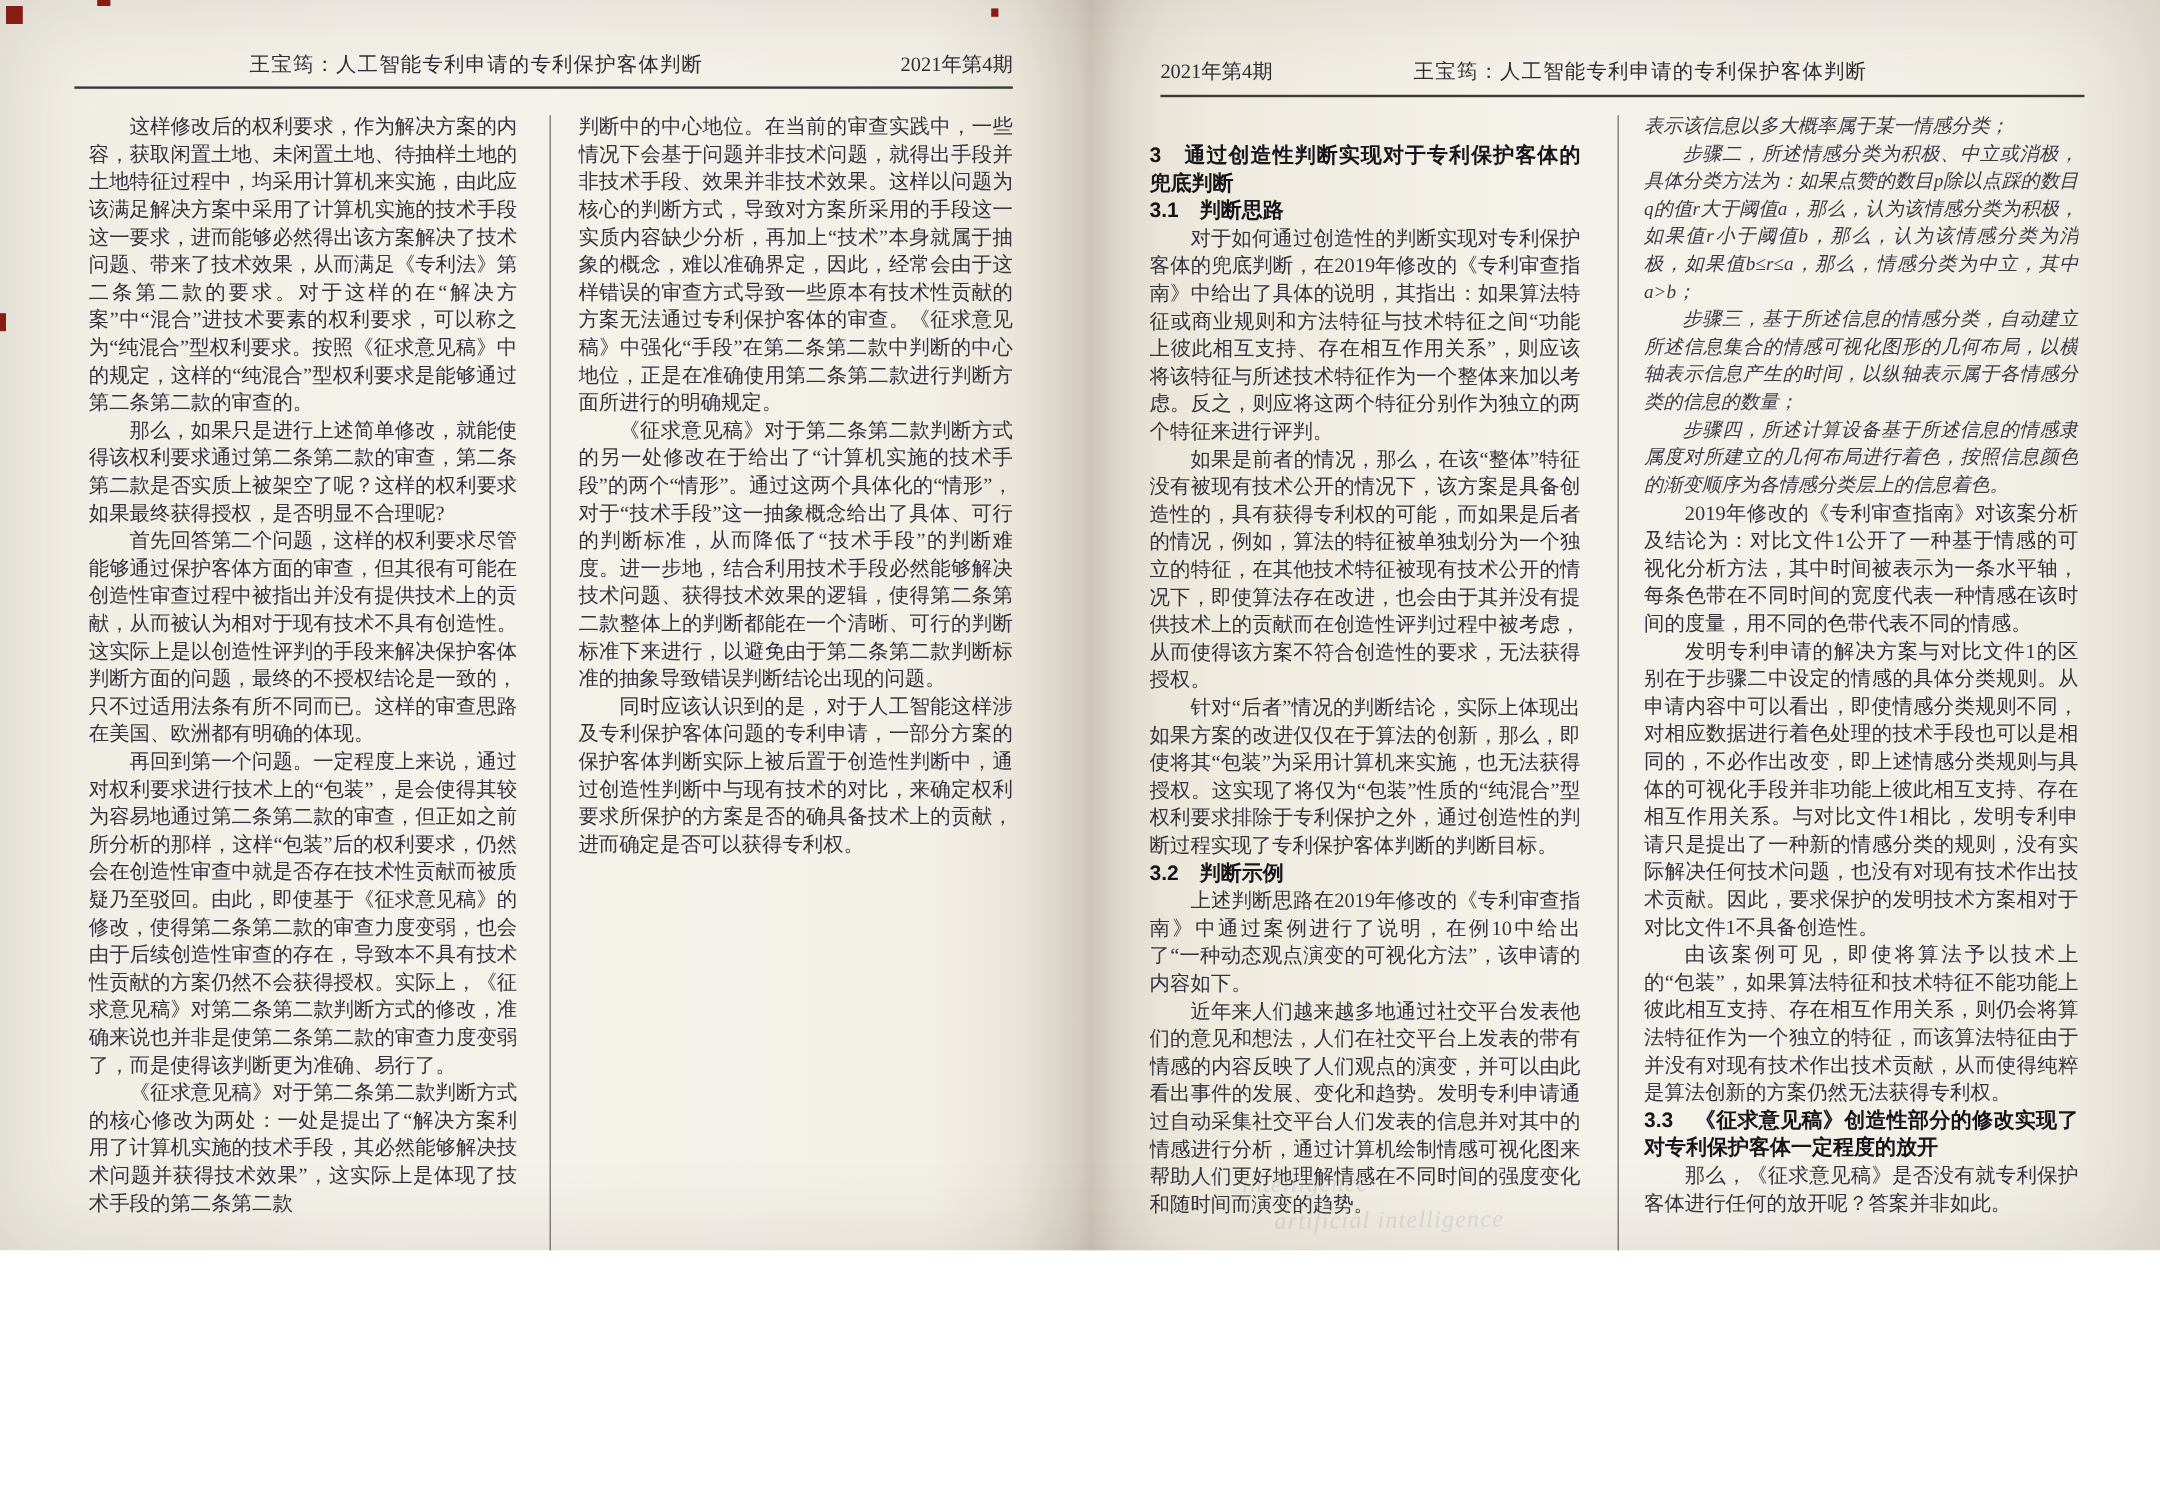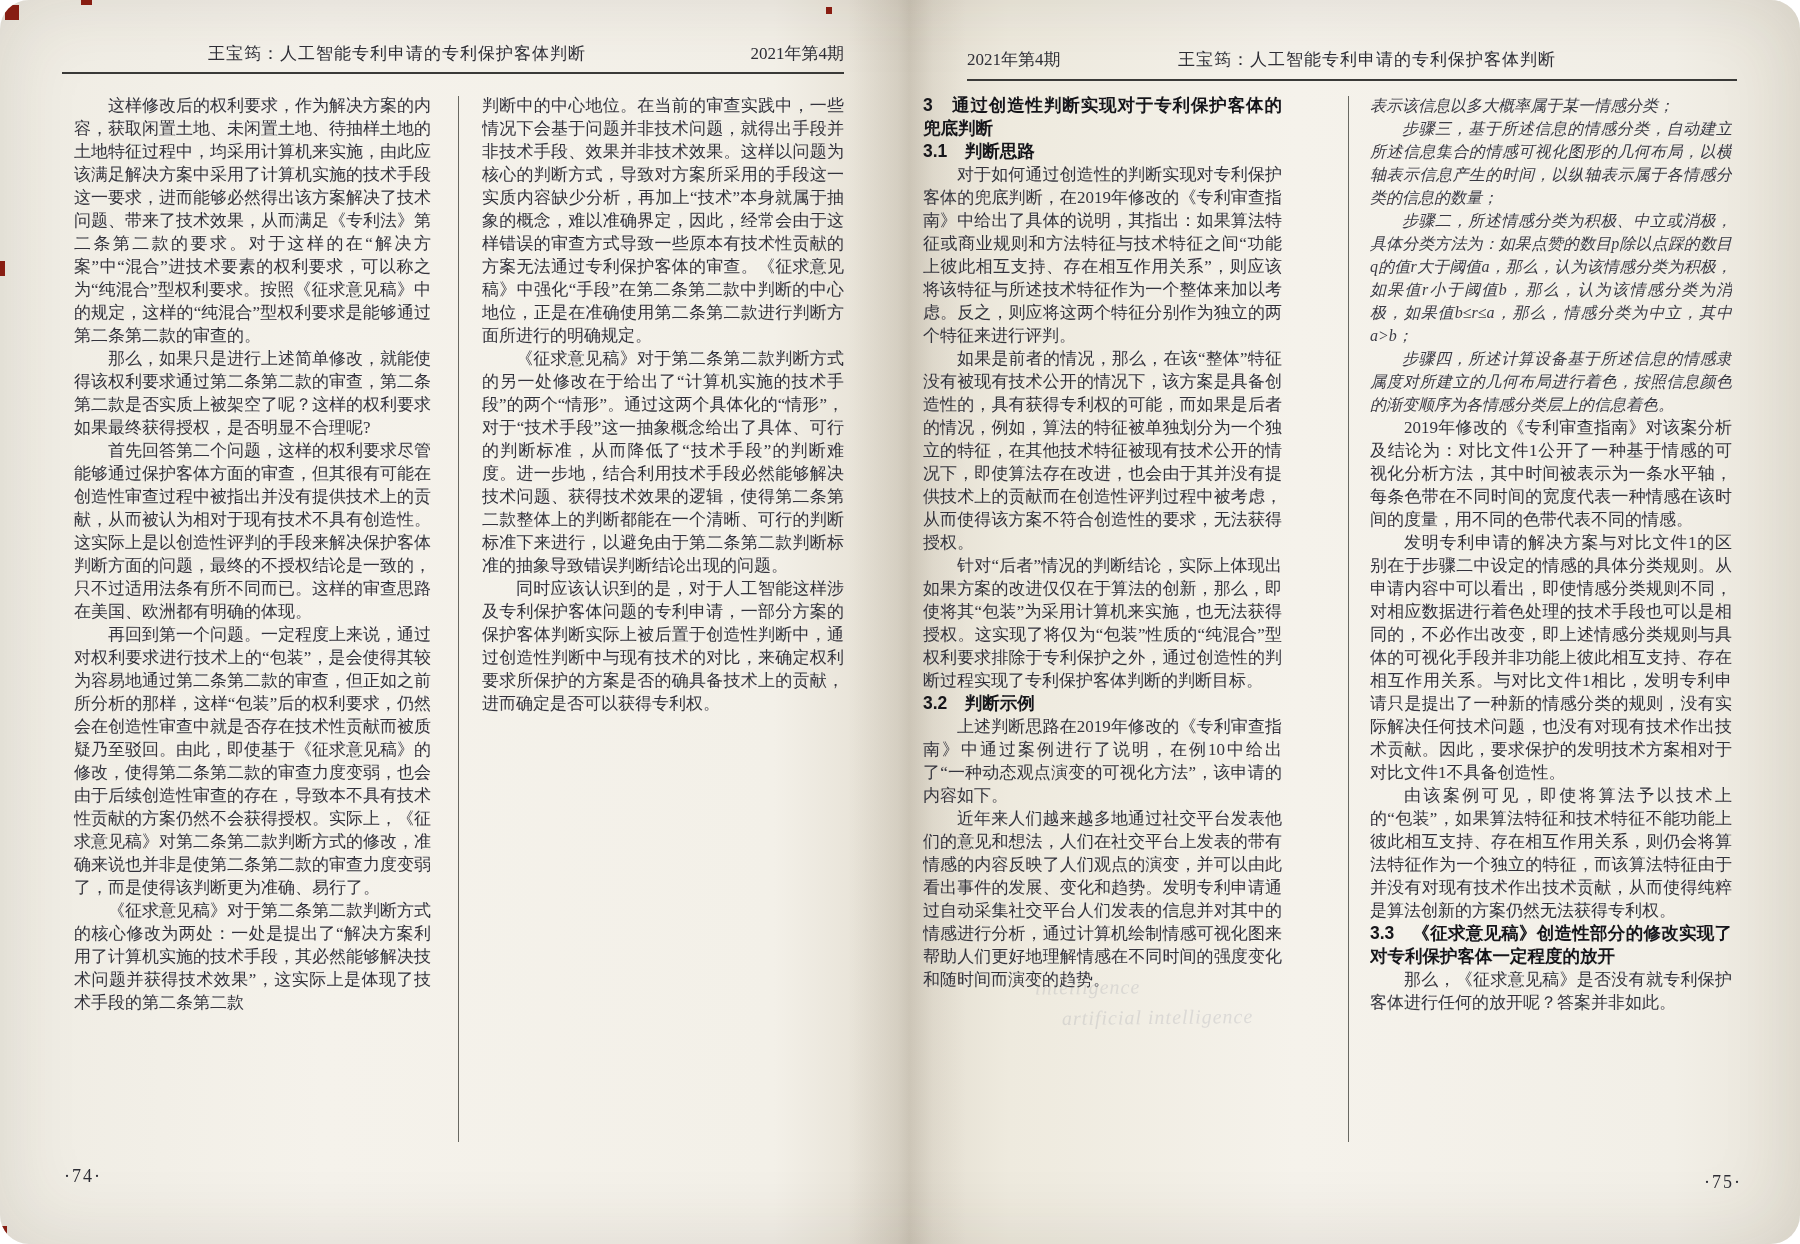--- a/index.html
+++ b/index.html
@@ -6,14 +6,13 @@
   body{width:1800px;height:1244px;overflow:hidden;}
 
   .scan{
-    position:relative;width:1800px;height:1244px;overflow:hidden;
+    position:relative;width:1800px;height:1042px;overflow:hidden;
     font-family:"Liberation Serif","DejaVu Serif",serif;
     color:#33333d;
     background:linear-gradient(90deg,
       #efece3 0%, #f5f2eb 18%, #f3f0e8 43%,
       #e2dccf 50.5%, #eeeade 56%, #f5f2eb 72%,
       #f2efe7 93%, #e9e5da 100%);
-    border-radius:29px;
   }
   .scan::after{
     content:"";position:absolute;inset:0;pointer-events:none;

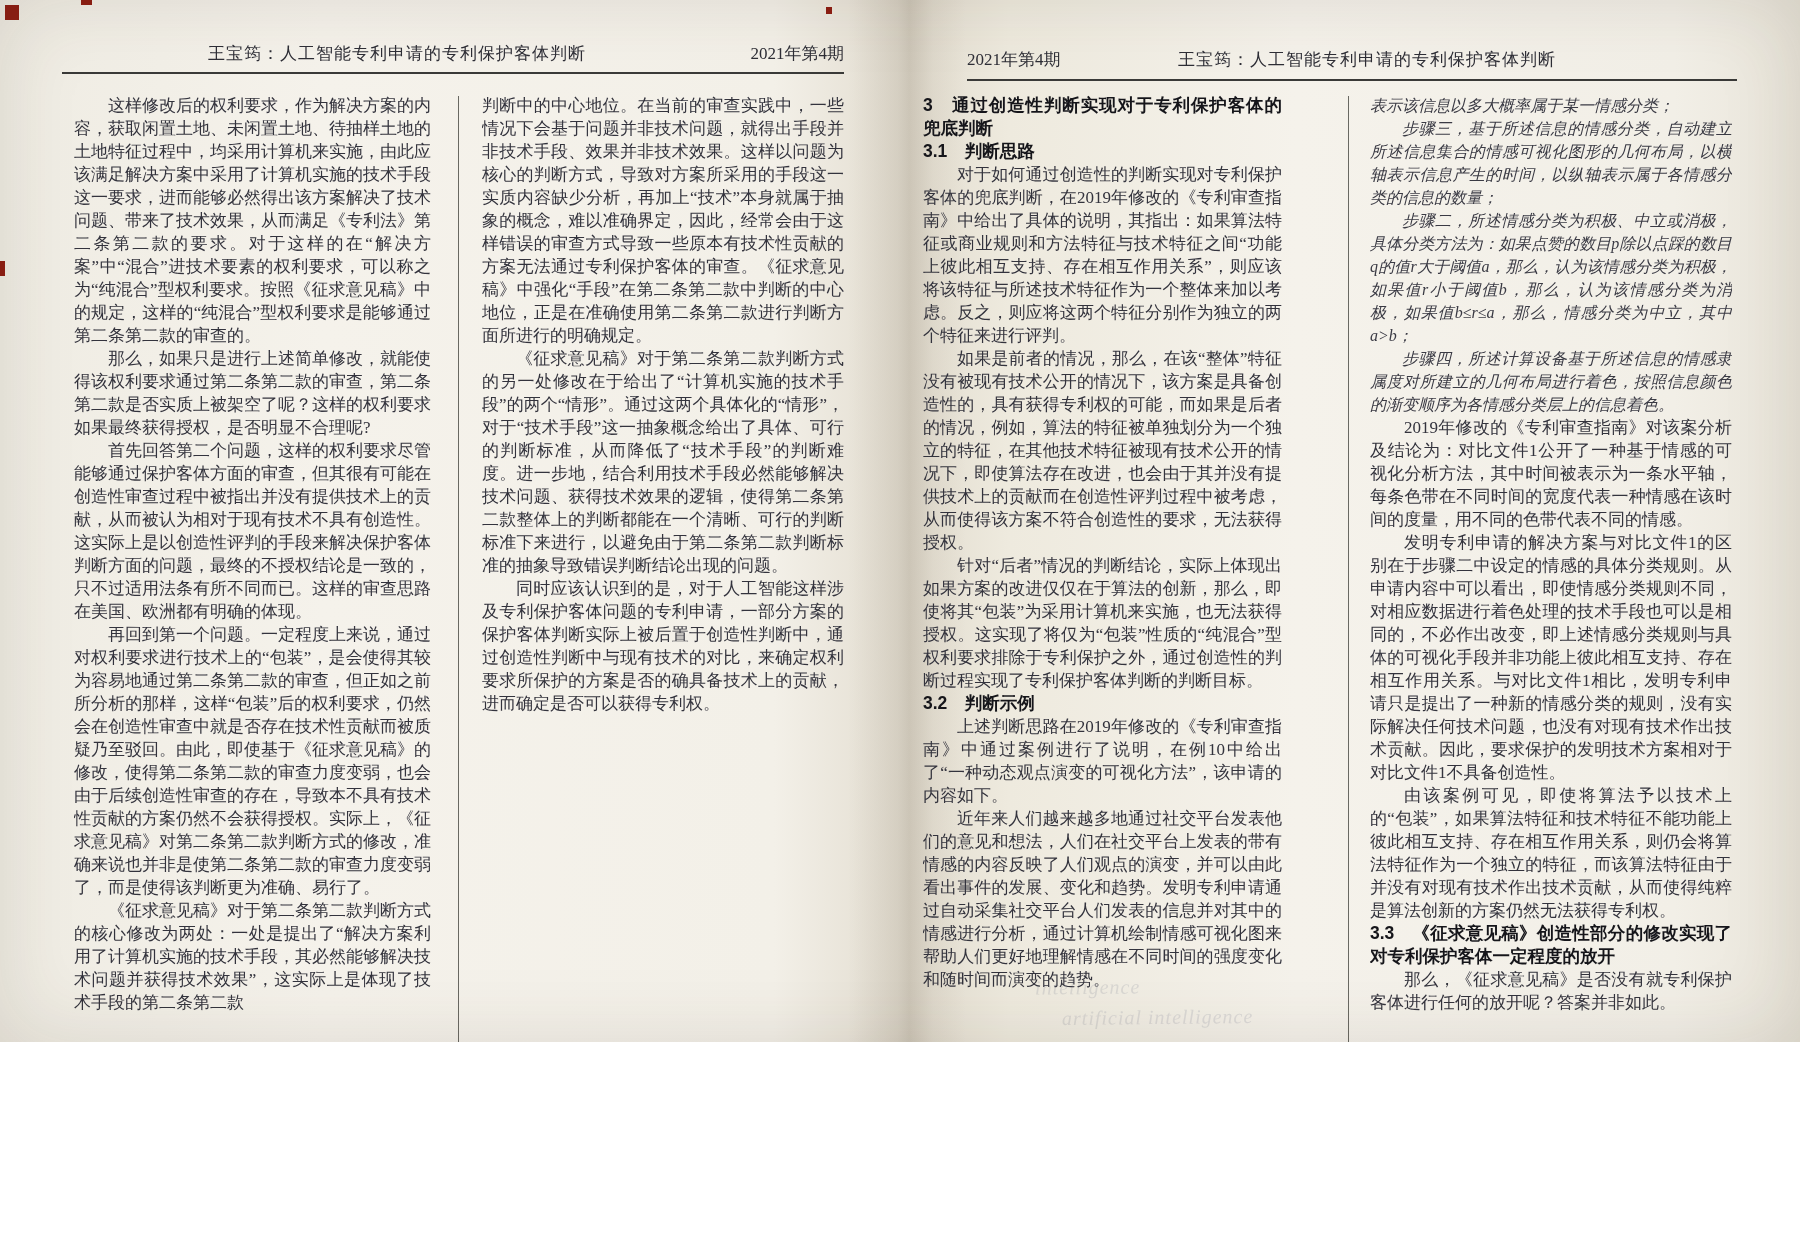--- a/index.html
+++ b/index.html
@@ -55,7 +55,7 @@
   }
   .col-1{left:74px;width:357px;}
   .col-2{left:482px;width:362px;}
-  .col-3{left:923px;width:359px;}
+  .col-3{left:958px;width:359px;margin-top:24px;}
   .col-4{left:1370px;width:362px;}
 
   .coldivider{position:absolute;top:96px;height:1046px;width:1px;background:rgba(70,70,64,0.8);}

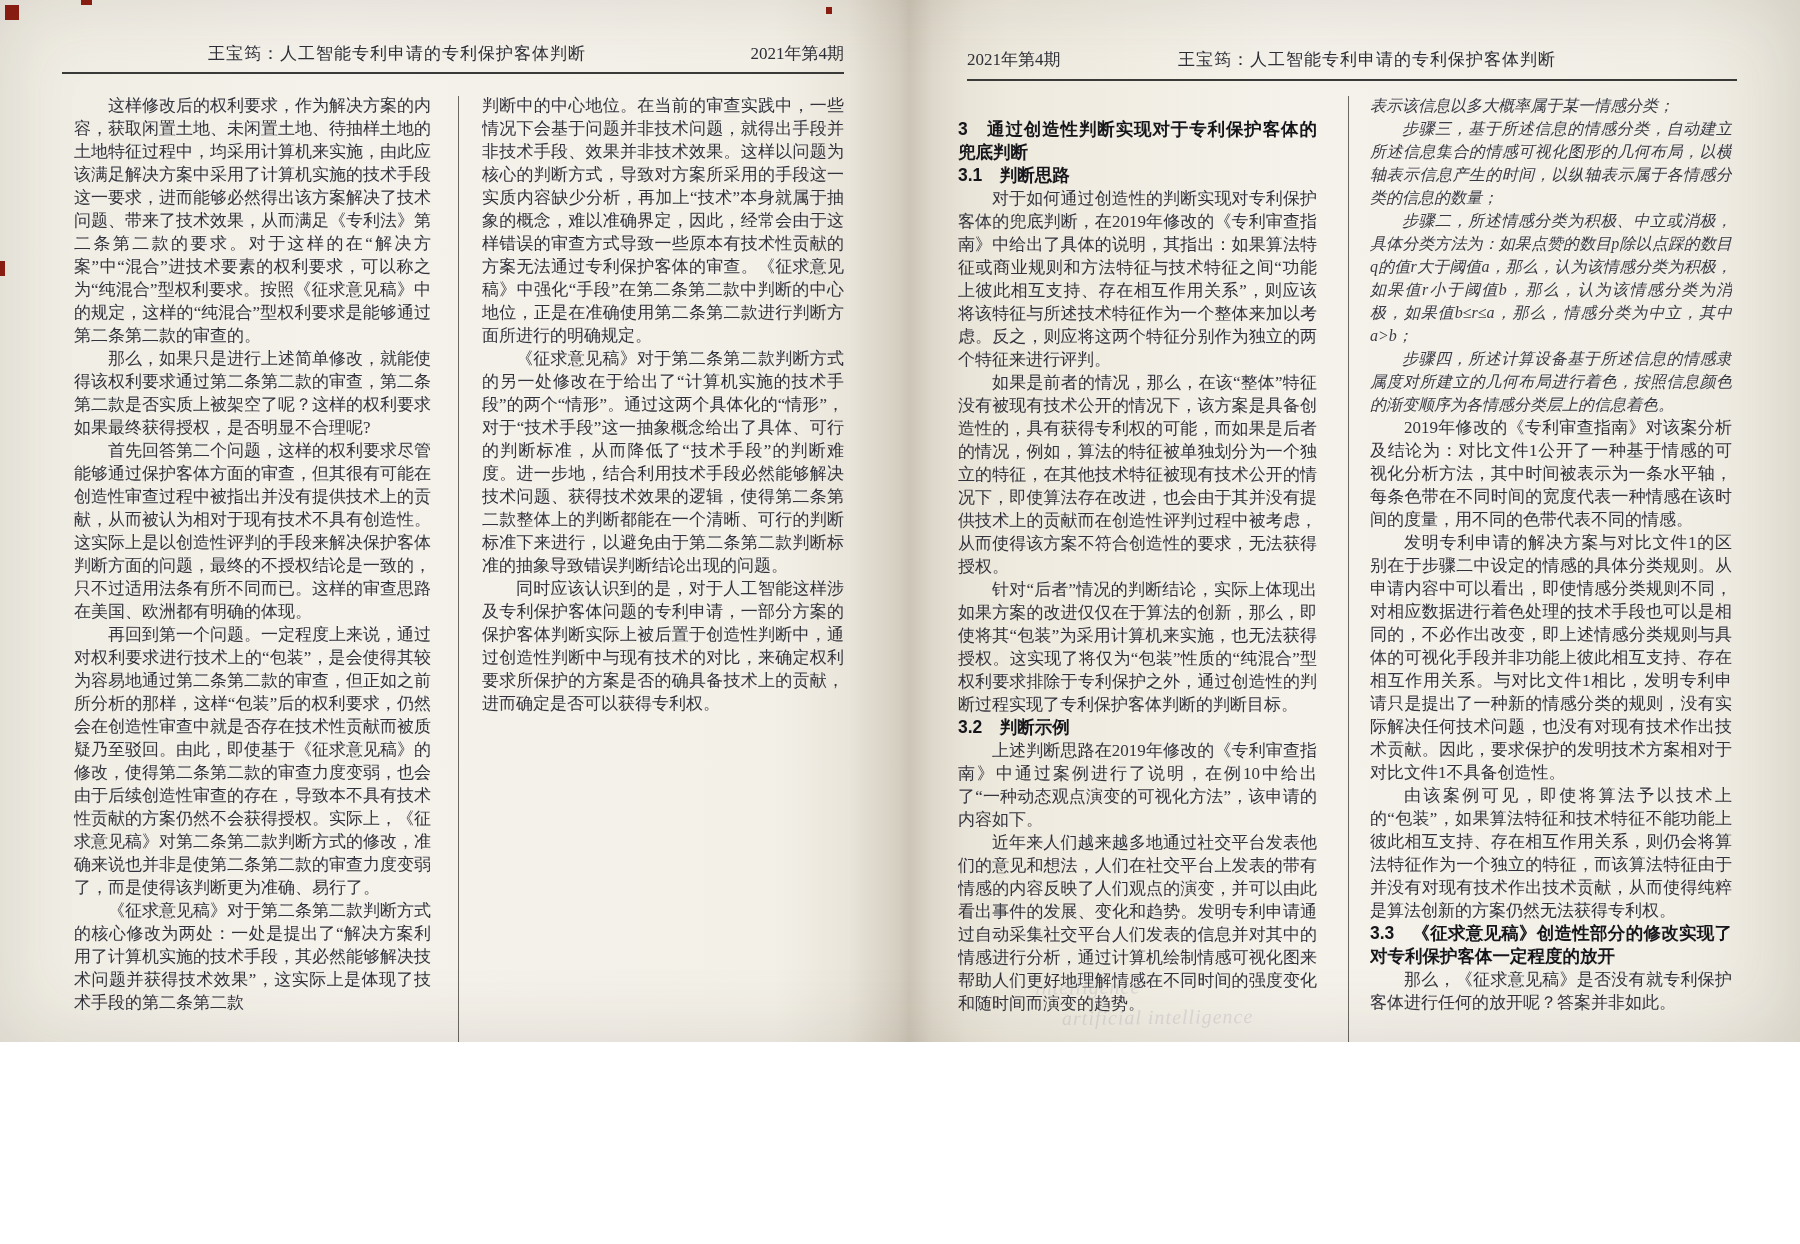--- a/index.html
+++ b/index.html
@@ -142,8 +142,8 @@
     <div class="coldivider div-right"></div>
     <div class="col col-4">
         <p class="blk claim-cont">表示该信息以多大概率属于某一情感分类；</p>
+        <p class="blk claim">步骤二，所述情感分类为积极、中立或消极，具体分类方法为：如果点赞的数目p除以点踩的数目q的值r大于阈值a，那么，认为该情感分类为积极，如果值r小于阈值b，那么，认为该情感分类为消极，如果值b≤r≤a，那么，情感分类为中立，其中a&gt;b；</p>
         <p class="blk claim">步骤三，基于所述信息的情感分类，自动建立所述信息集合的情感可视化图形的几何布局，以横轴表示信息产生的时间，以纵轴表示属于各情感分类的信息的数量；</p>
-        <p class="blk claim">步骤二，所述情感分类为积极、中立或消极，具体分类方法为：如果点赞的数目p除以点踩的数目q的值r大于阈值a，那么，认为该情感分类为积极，如果值r小于阈值b，那么，认为该情感分类为消极，如果值b≤r≤a，那么，情感分类为中立，其中a&gt;b；</p>
         <p class="blk claim">步骤四，所述计算设备基于所述信息的情感隶属度对所建立的几何布局进行着色，按照信息颜色的渐变顺序为各情感分类层上的信息着色。</p>
         <p class="blk para">2019年修改的《专利审查指南》对该案分析及结论为：对比文件1公开了一种基于情感的可视化分析方法，其中时间被表示为一条水平轴，每条色带在不同时间的宽度代表一种情感在该时间的度量，用不同的色带代表不同的情感。</p>
         <p class="blk para">发明专利申请的解决方案与对比文件1的区别在于步骤二中设定的情感的具体分类规则。从申请内容中可以看出，即使情感分类规则不同，对相应数据进行着色处理的技术手段也可以是相同的，不必作出改变，即上述情感分类规则与具体的可视化手段并非功能上彼此相互支持、存在相互作用关系。与对比文件1相比，发明专利申请只是提出了一种新的情感分类的规则，没有实际解决任何技术问题，也没有对现有技术作出技术贡献。因此，要求保护的发明技术方案相对于对比文件1不具备创造性。</p>

